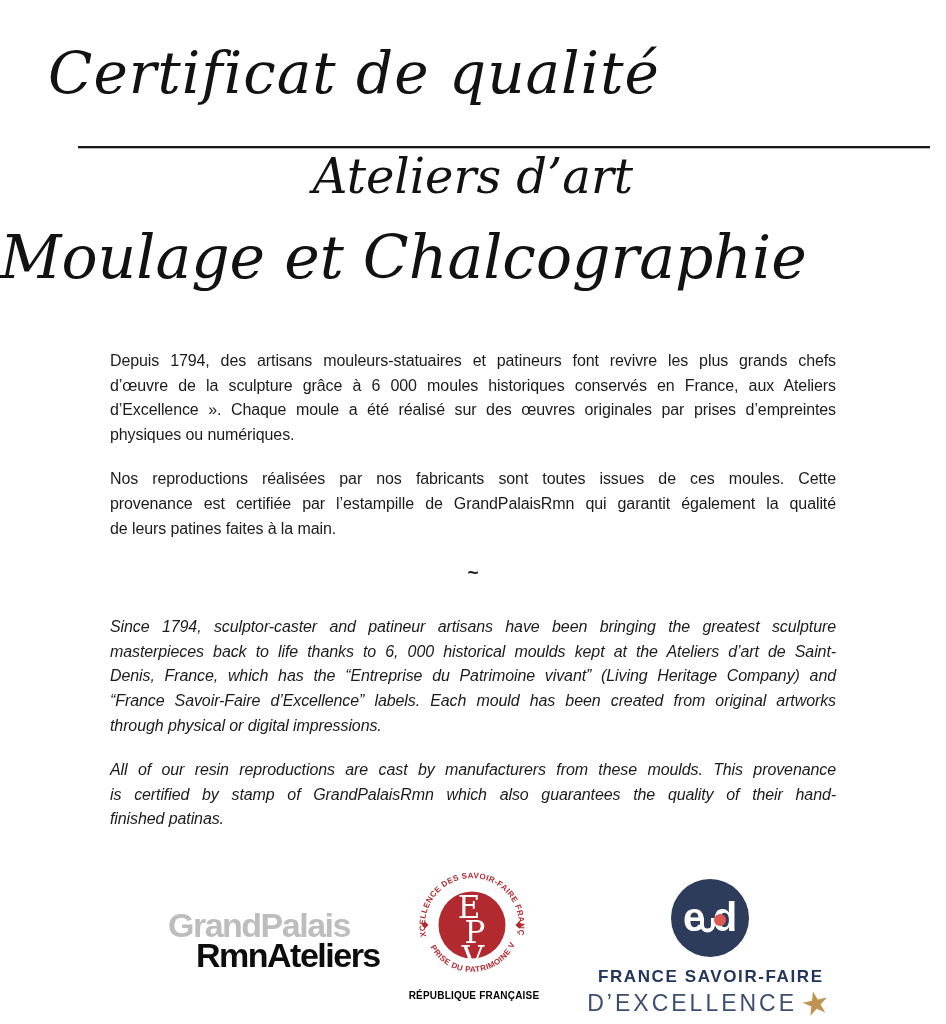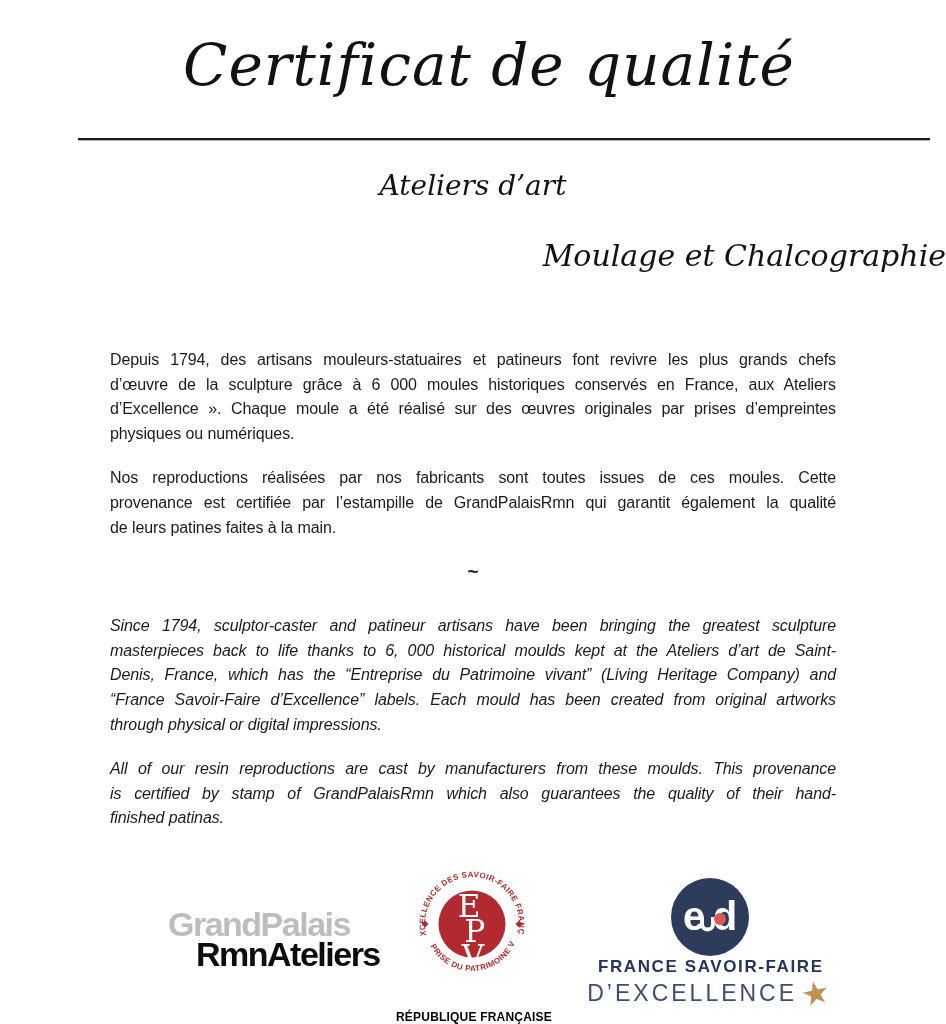--- a/index.html
+++ b/index.html
@@ -15,11 +15,10 @@
   .script { font-family: "DejaVu Serif", serif; font-style: italic; color: #121212; }
 
   .title {
-    margin: 8px;
+    margin: 16px;
     padding-top: 4px;
     font-size: 58px;
     line-height: 106px;
-    text-align: center;
     font-weight: normal;
     letter-spacing: 1px;
     padding-left: 32px;

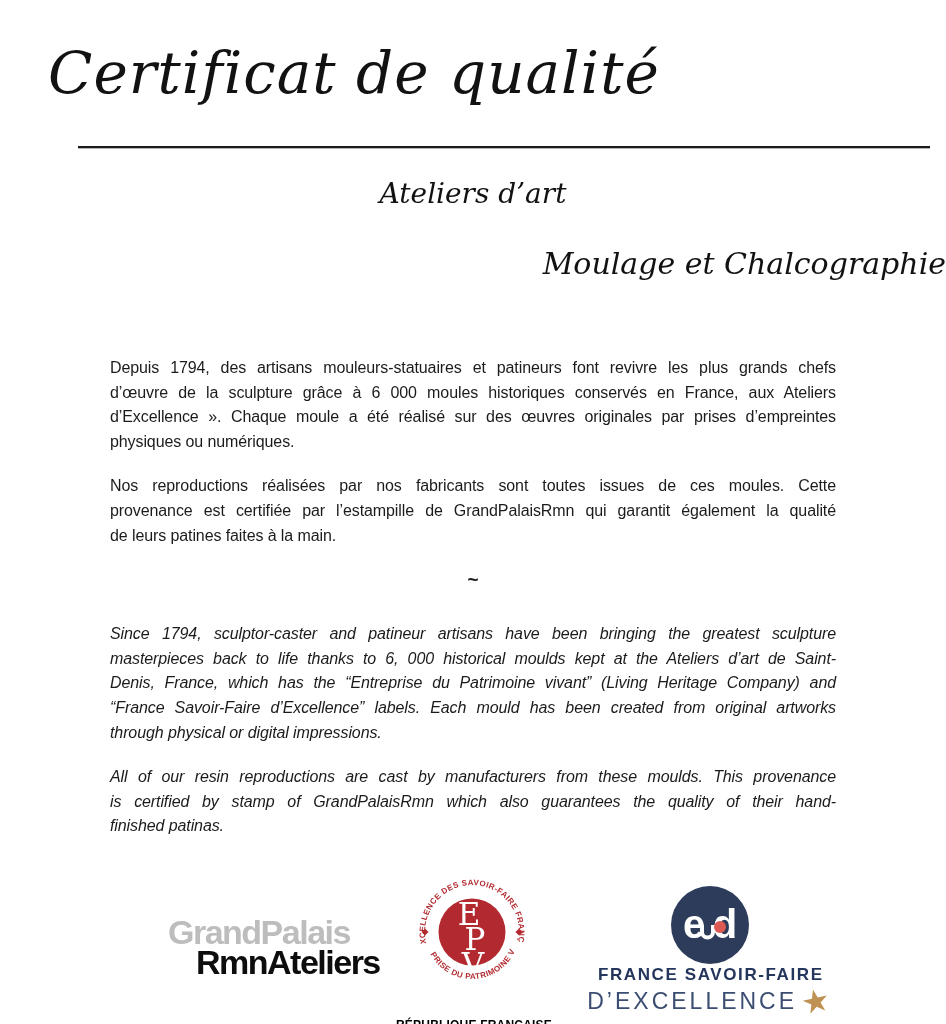--- a/index.html
+++ b/index.html
@@ -30,8 +30,7 @@
     margin: 20px 16px 0 78px;
   }
   .subtitle1 {
-    margin-top: 18px;
-    font-size: 28px;
+    font-size: 48px;
     line-height: 54px;
     text-align: center;
     font-style: italic;

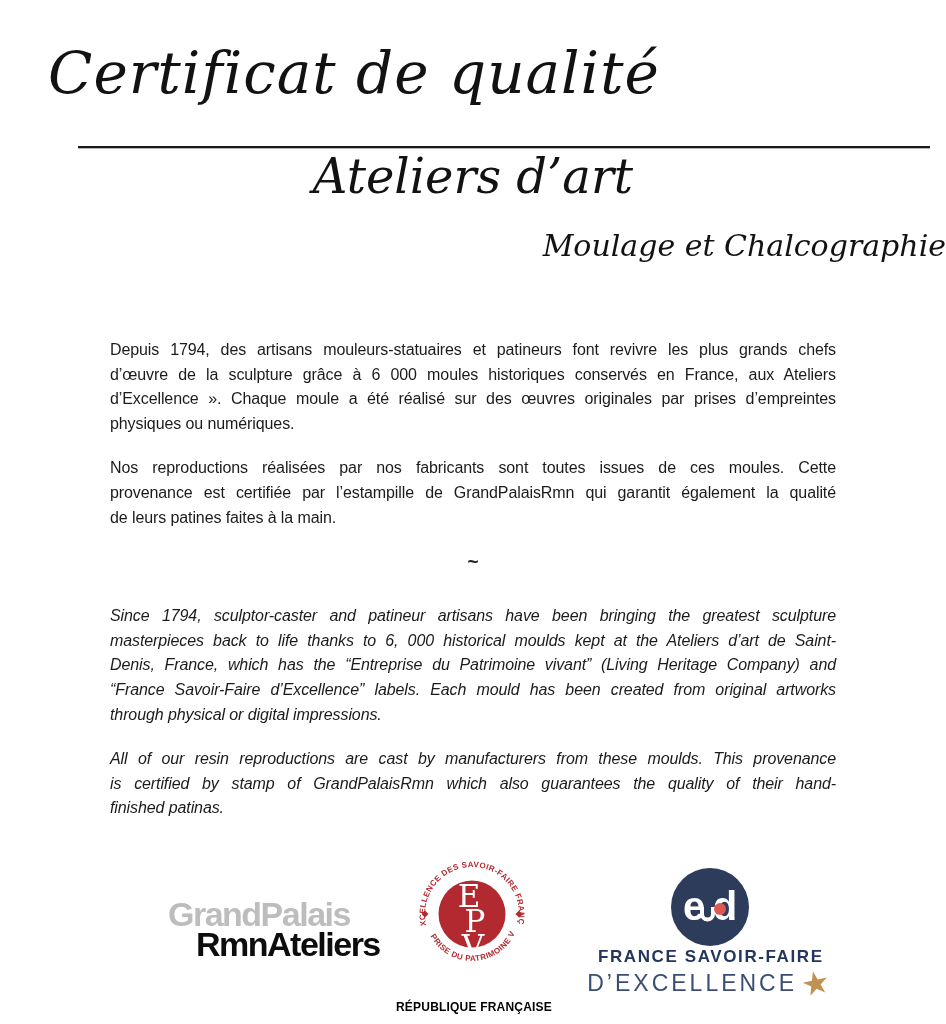--- a/index.html
+++ b/index.html
@@ -36,10 +36,10 @@
     font-style: italic;
   }
   .subtitle2 {
-    margin-top: 9px;
-    font-size: 30px;
+    margin-top: 20px;
+    font-size: 60px;
     line-height: 68px;
-    text-align: right;
+    text-align: left;
   }
 
   .bodytext { margin: 58px 110px 0 110px; }

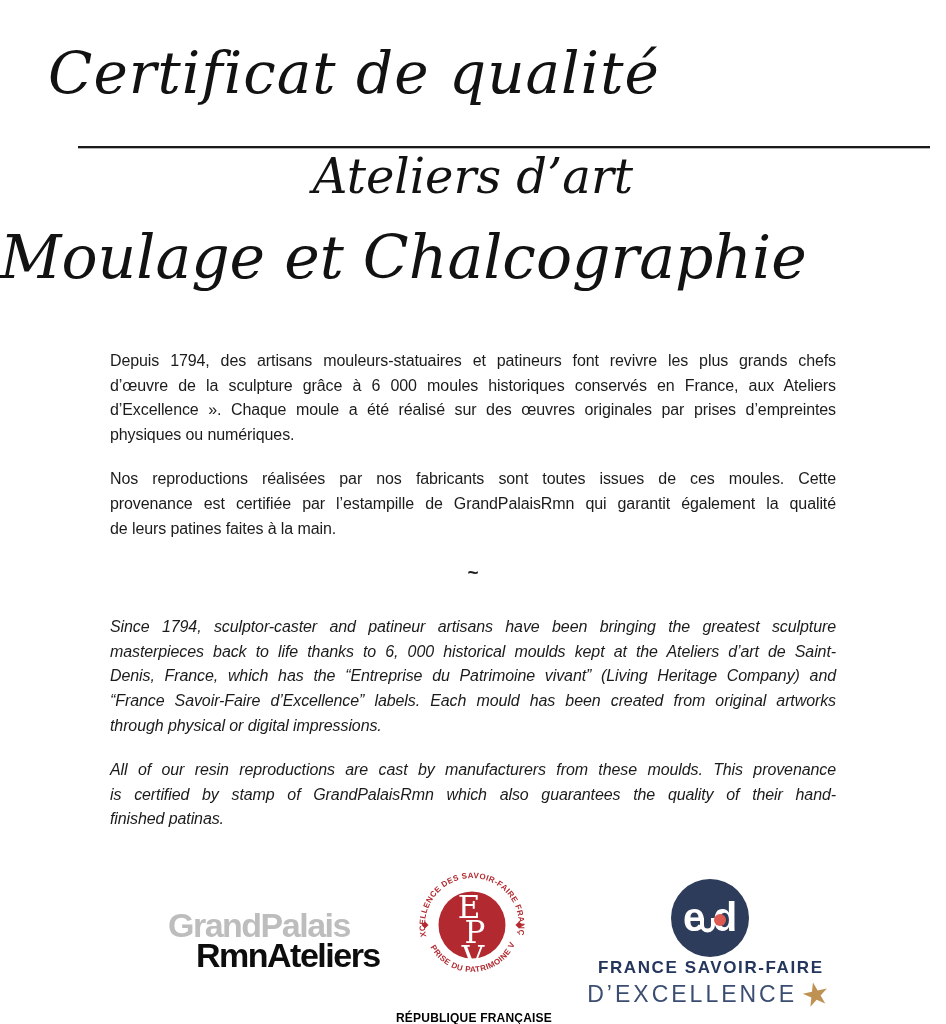--- a/index.html
+++ b/index.html
@@ -88,7 +88,7 @@
   
   .ed-logo { position: absolute; left: 598px; top: 26px; width: 224px; text-align: center; }
   .ed-line1 {
-    margin-top: 0;
+    margin-top: 9px;
     color: #24365c; font-weight: bold; font-size: 17px; letter-spacing: 1.6px;
     white-space: nowrap;
   }

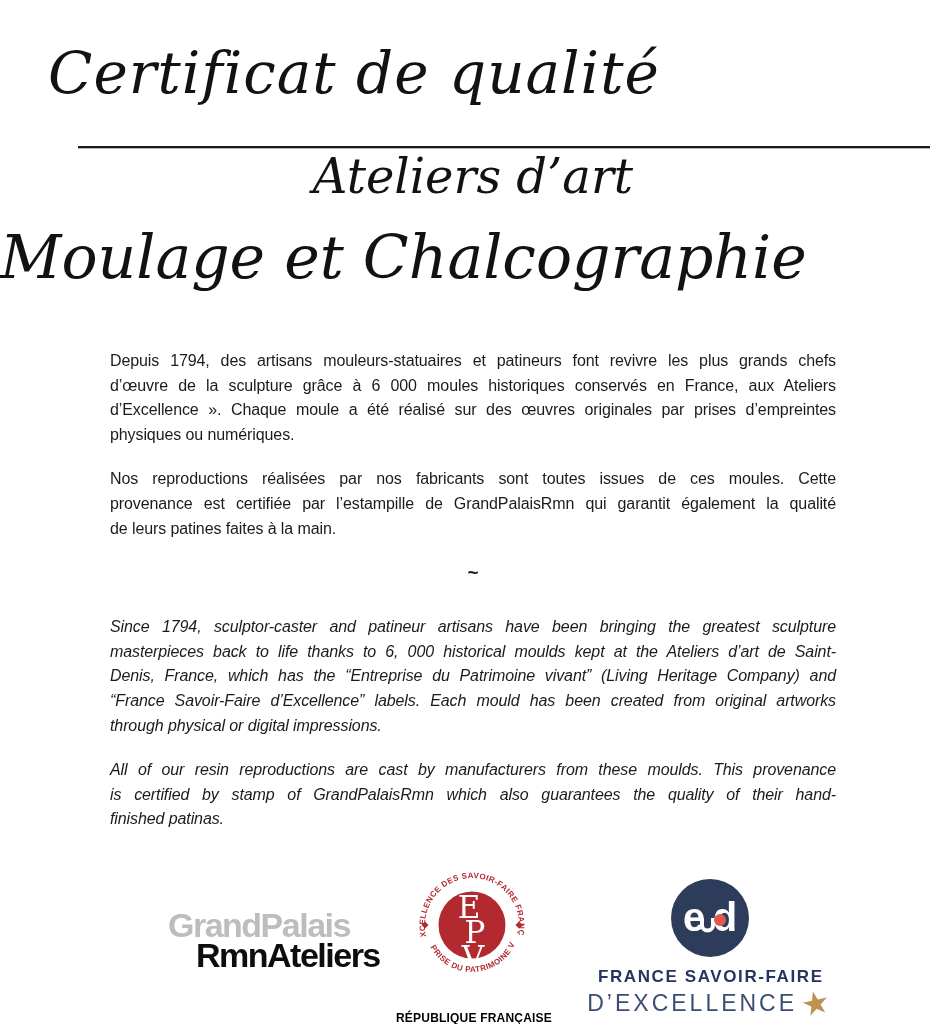--- a/index.html
+++ b/index.html
@@ -74,9 +74,9 @@
   
   .epv-logo { position: absolute; left: 407px; top: 14px; width: 130px; text-align: center; }
   .epv-caption {
-    margin-top: 21px;
+    margin-top: 0;
     display: flex; align-items: flex-end; justify-content: center; gap: 4px;
-    font-size: 12px; font-weight: bold; color: #000; letter-spacing: 0.2px;
+    font-size: 10px; font-weight: bold; color: #000; letter-spacing: 0.2px;
     white-space: nowrap;
   }
   .fr-flag { display: inline-flex; width: 15px; height: 9px; }

